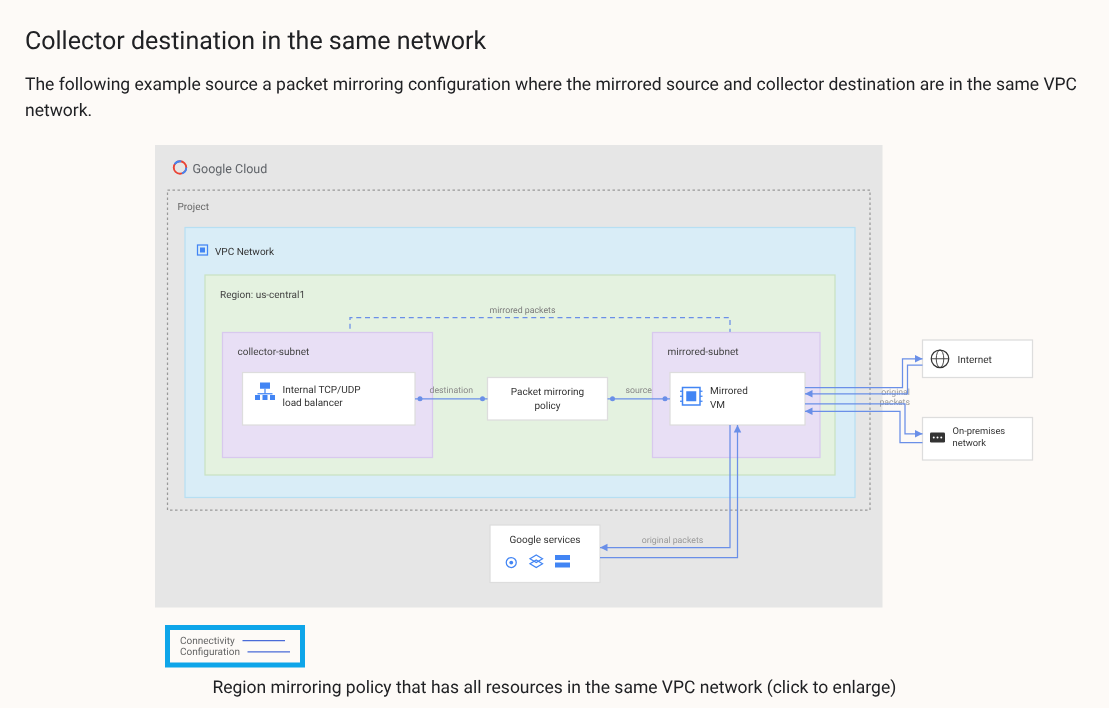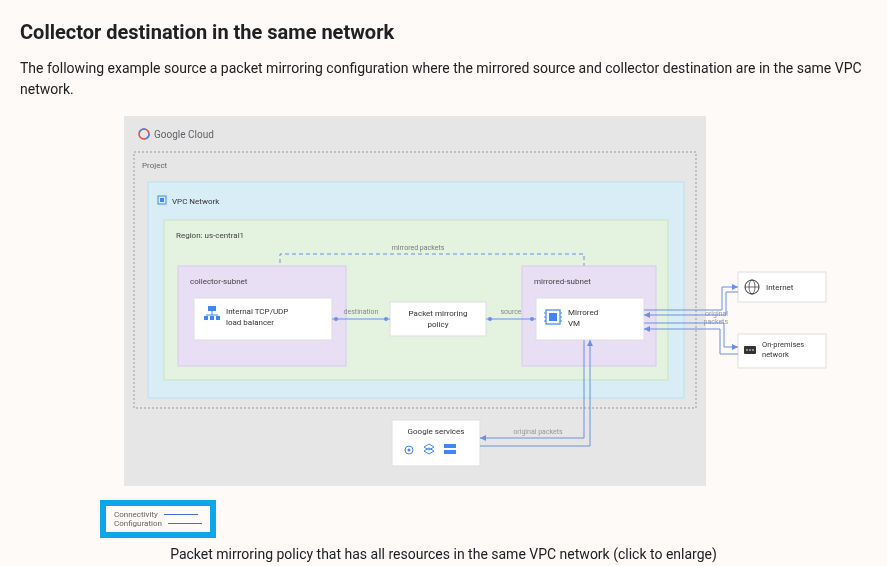--- a/index.html
+++ b/index.html
@@ -12,7 +12,7 @@
 }
 h2 {
   font-size: 20px;
-  font-weight: 700;
+  font-weight: 400;
   margin-bottom: 14px;
 }
 p.intro {

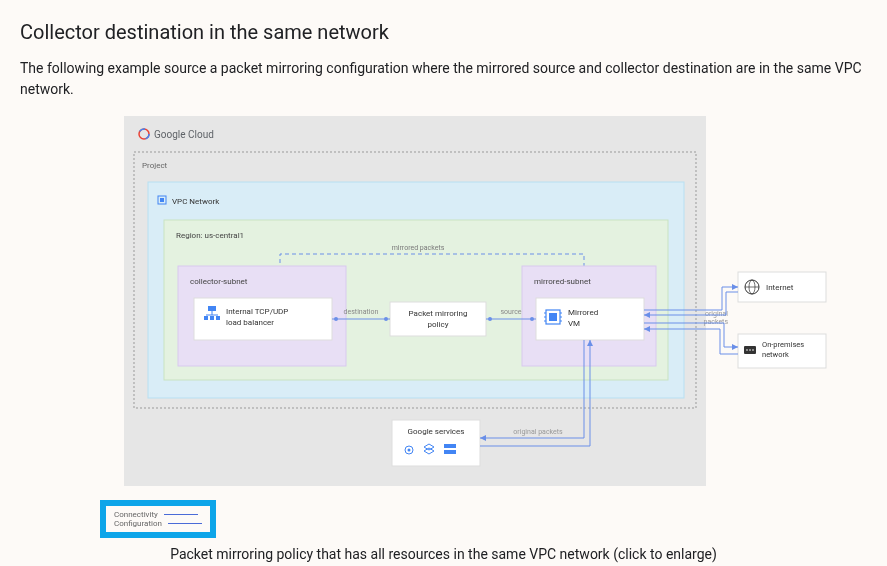--- a/index.html
+++ b/index.html
@@ -32,8 +32,8 @@
   height: 380px;
 }
 .legend {
-  margin-left: 80px;
-  border: 6px solid #0ea5e9;
+  margin-left: 112px;
+  border: 4px solid #0ea5e9;
   display: inline-block;
   padding: 4px 8px;
   font-size: 8px;

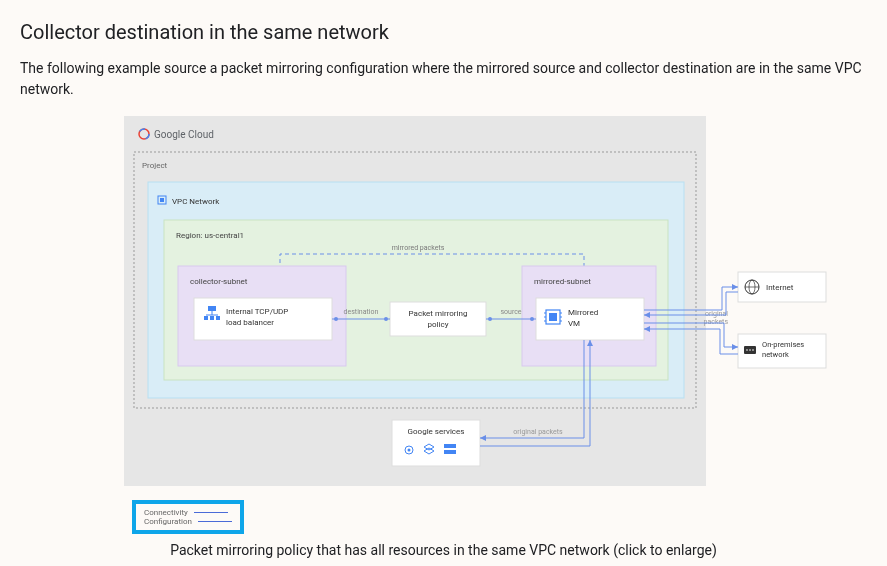--- a/index.html
+++ b/index.html
@@ -195,7 +195,7 @@
   </div>
 </div>
 
-<p class="caption">Packet mirroring policy that has all resources in the same VPC network (click to enlarge)</p>
+<p class="caption">Region mirroring policy that has all resources in the same VPC network (click to enlarge)</p>
 
 
 

